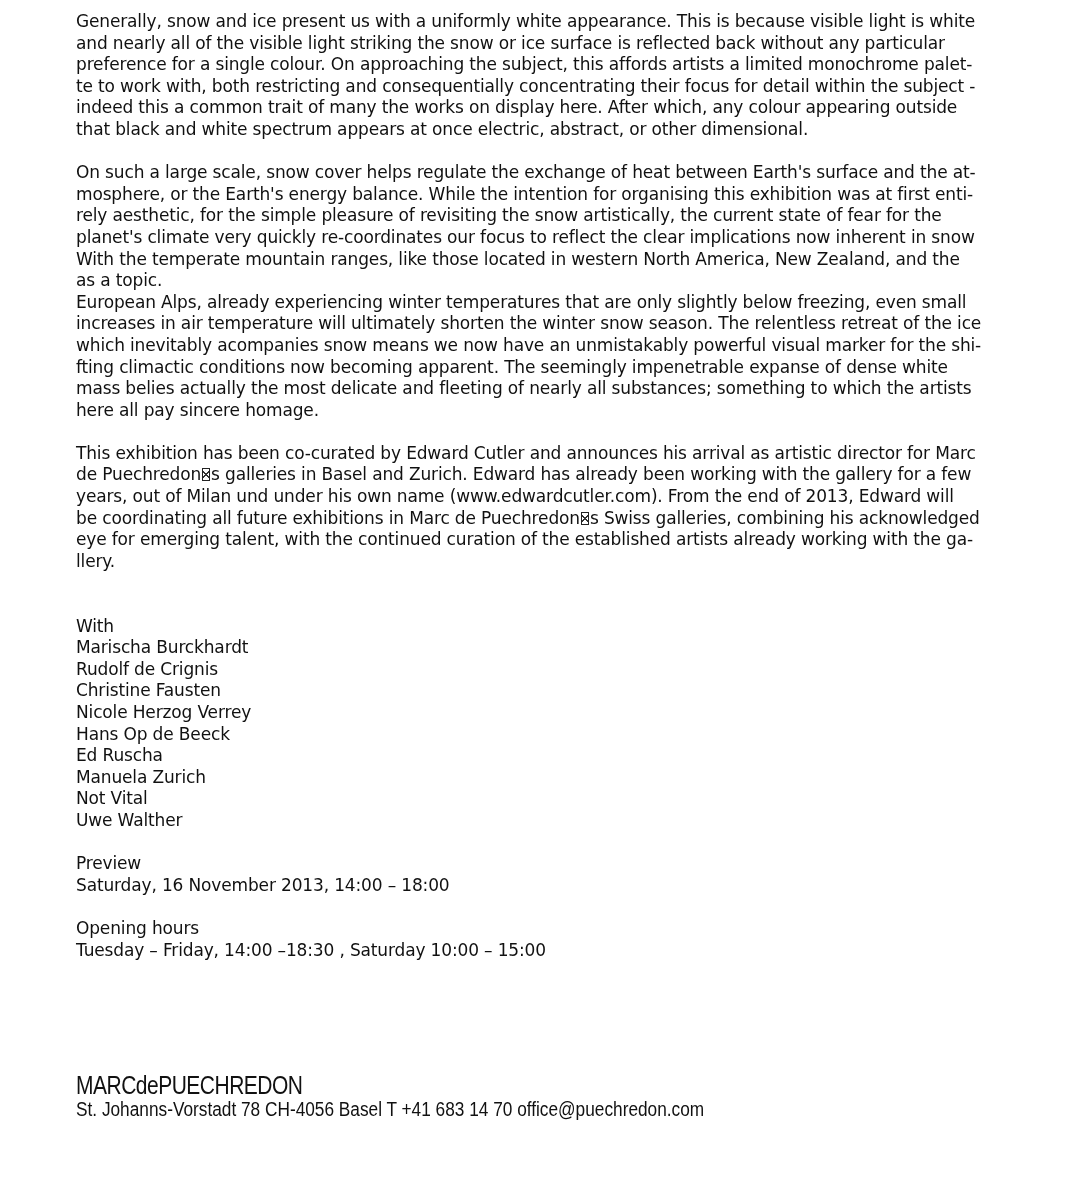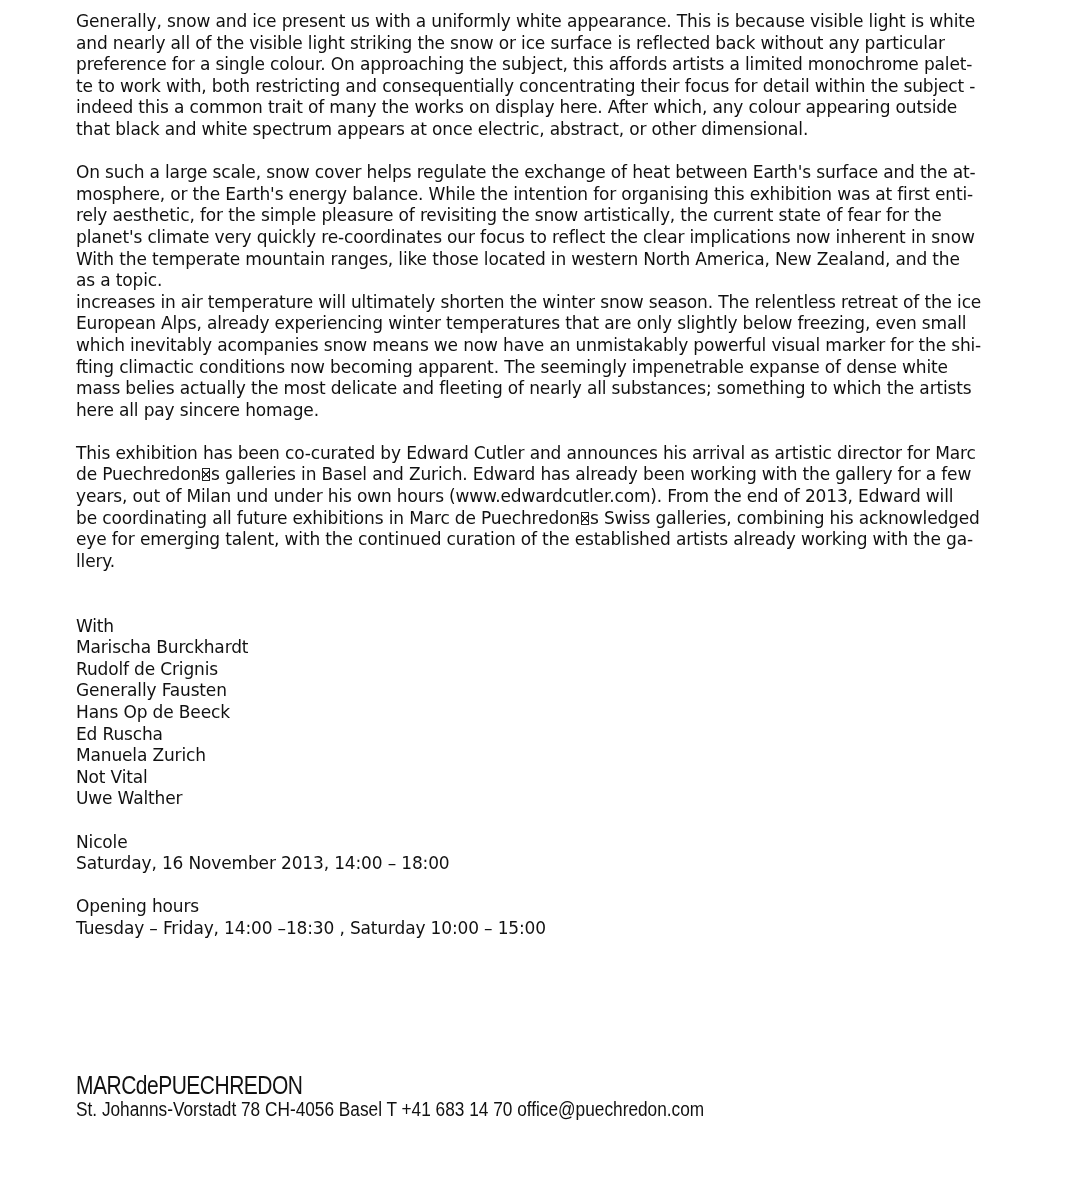--- a/index.html
+++ b/index.html
@@ -52,8 +52,8 @@
     <span class="line">planet's climate very quickly re-coordinates our focus to reflect the clear implications now inherent in snow</span>
     <span class="line">With the temperate mountain ranges, like those located in western North America, New Zealand, and the</span>
     <span class="line">as a topic.</span>
+    <span class="line">European Alps, already experiencing winter temperatures that are only slightly below freezing, even small</span>
     <span class="line">increases in air temperature will ultimately shorten the winter snow season. The relentless retreat of the ice</span>
-    <span class="line">European Alps, already experiencing winter temperatures that are only slightly below freezing, even small</span>
     <span class="line">which inevitably acompanies snow means we now have an unmistakably powerful visual marker for the shi-</span>
     <span class="line">fting climactic conditions now becoming apparent. The seemingly impenetrable expanse of dense white</span>
     <span class="line">mass belies actually the most delicate and fleeting of nearly all substances; something to which the artists</span>

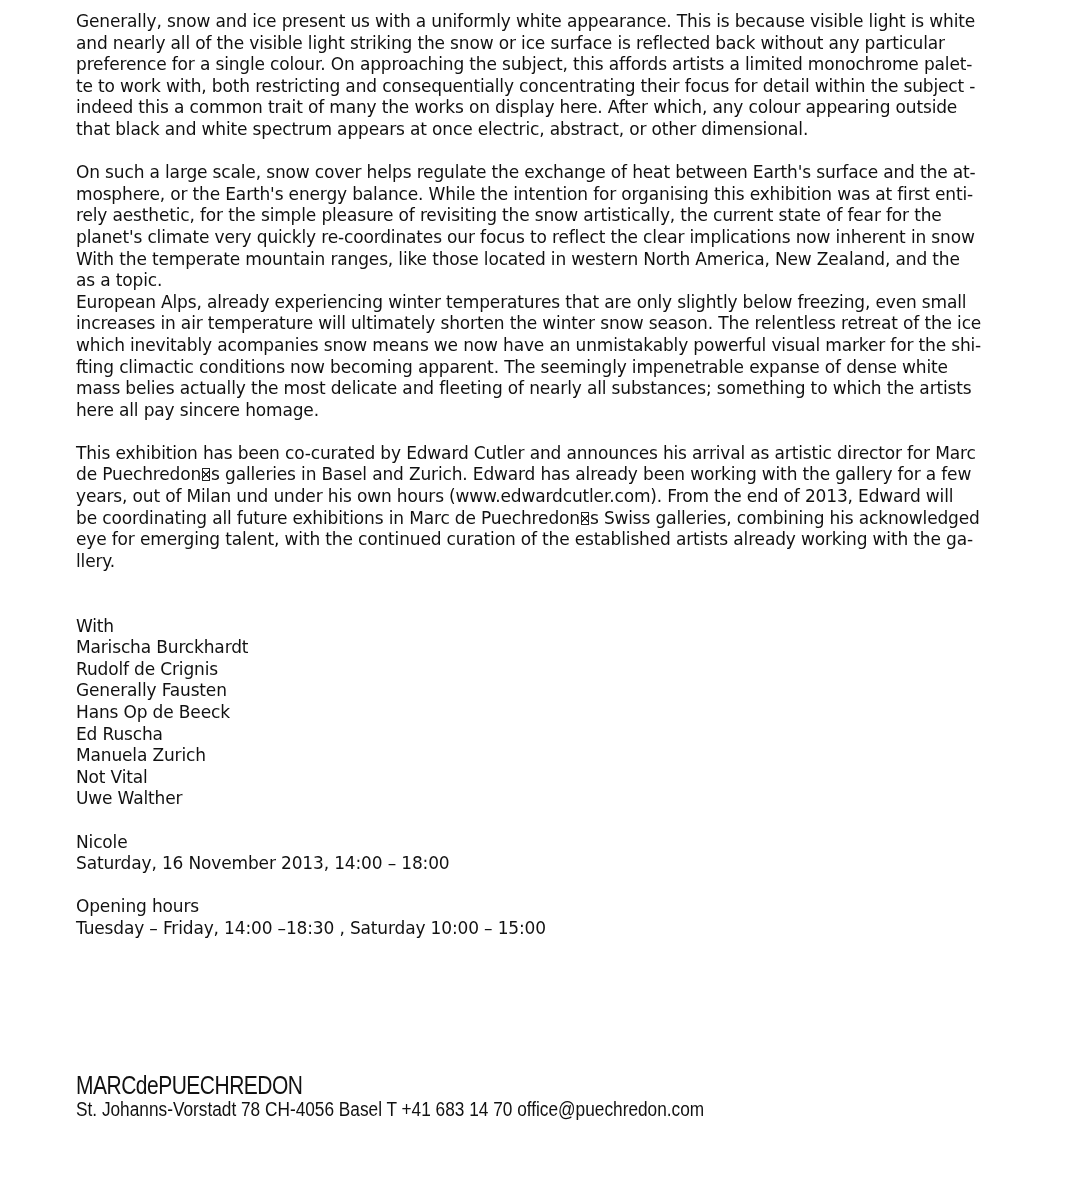--- a/index.html
+++ b/index.html
@@ -64,7 +64,7 @@
   <div>
     <span class="line">This exhibition has been co-curated by Edward Cutler and announces his arrival as artistic director for Marc</span>
     <span class="line"><span>de Puechredon</span><span class="tofu"></span><span>s galleries in Basel and Zurich. Edward has already been working with the gallery for a few</span></span>
-    <span class="line">years, out of Milan und under his own hours (www.edwardcutler.com). From the end of 2013, Edward will</span>
+    <span class="line">years, out of Milan und under his own name (www.edwardcutler.com). From the end of 2013, Edward will</span>
     <span class="line"><span>be coordinating all future exhibitions in Marc de Puechredon</span><span class="tofu"></span><span>s Swiss galleries, combining his acknowledged</span></span>
     <span class="line">eye for emerging talent, with the continued curation of the established artists already working with the ga-</span>
     <span class="line">llery.</span>

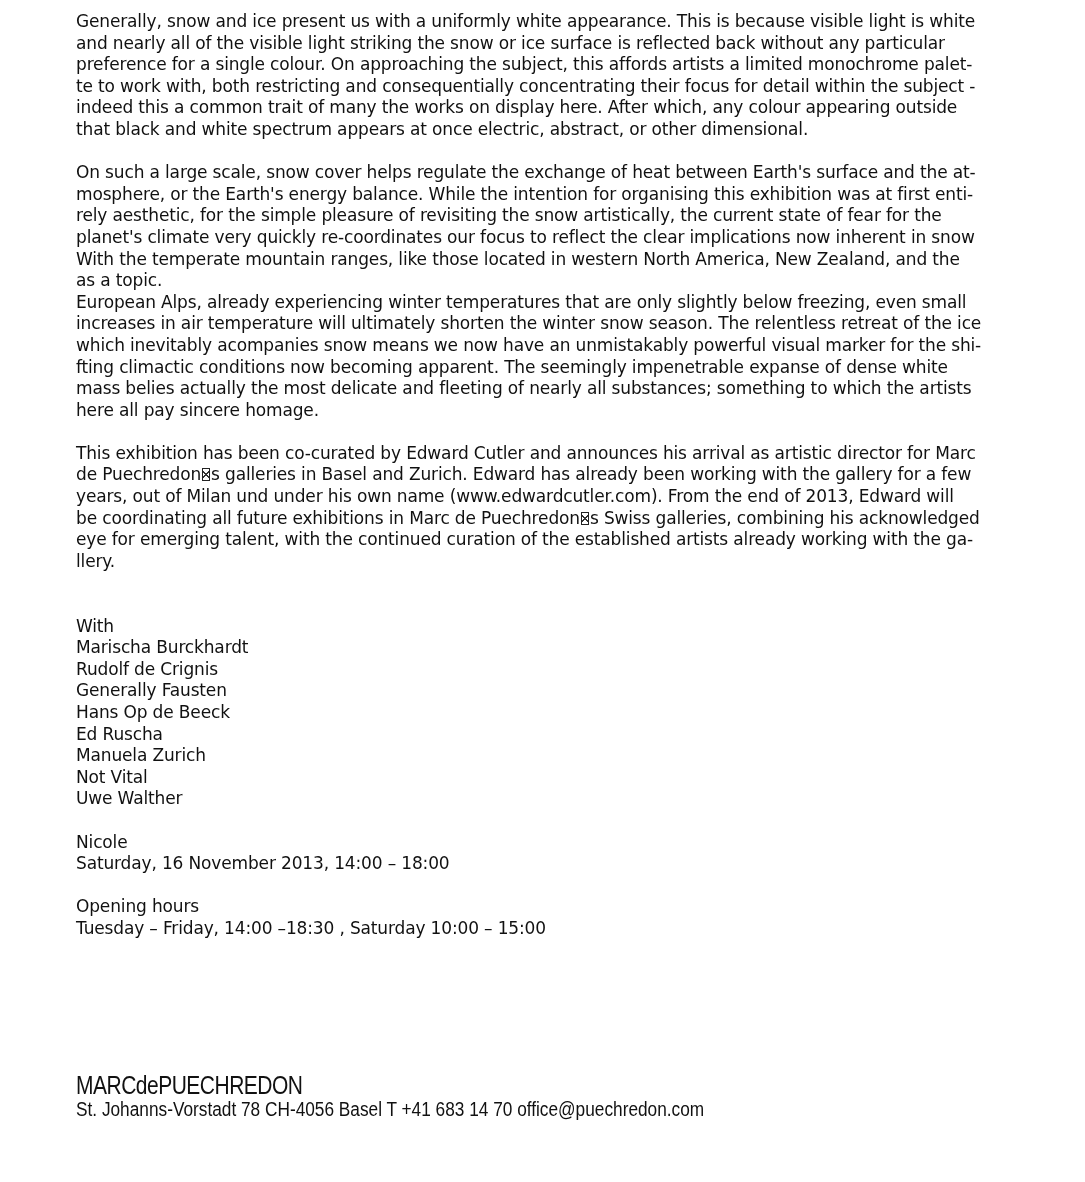--- a/index.html
+++ b/index.html
@@ -76,7 +76,7 @@
     <span class="line">With</span>
     <span class="line">Marischa Burckhardt</span>
     <span class="line">Rudolf de Crignis</span>
-    <span class="line">Generally Fausten</span>
+    <span class="line">Christine Fausten</span>
     <span class="line">Hans Op de Beeck</span>
     <span class="line">Ed Ruscha</span>
     <span class="line">Manuela Zurich</span>

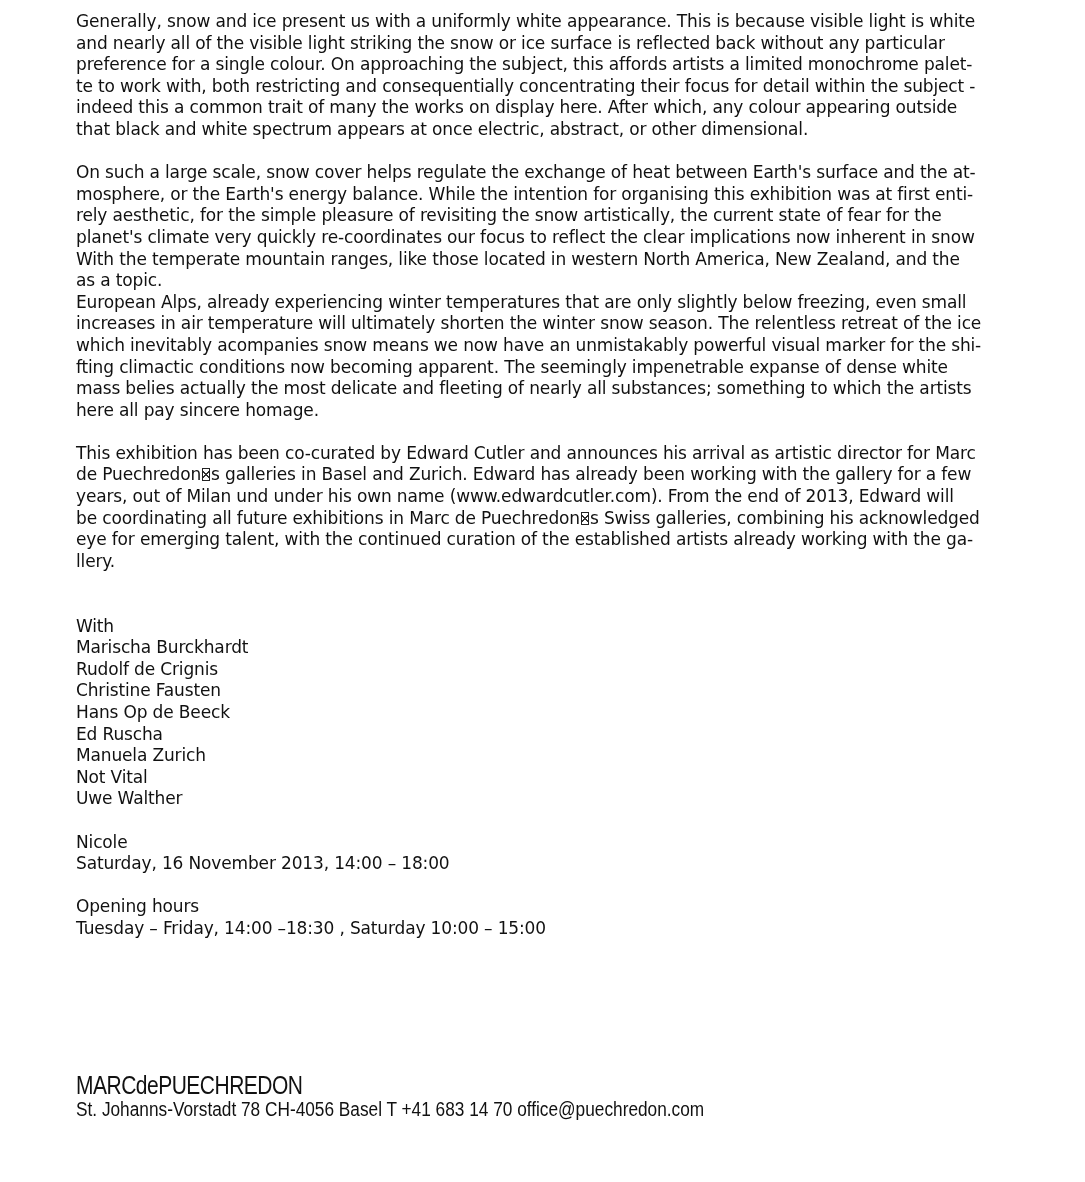--- a/index.html
+++ b/index.html
@@ -77,6 +77,7 @@
     <span class="line">Marischa Burckhardt</span>
     <span class="line">Rudolf de Crignis</span>
     <span class="line">Christine Fausten</span>
+    <span class="line">Nicole Herzog Verrey</span>
     <span class="line">Hans Op de Beeck</span>
     <span class="line">Ed Ruscha</span>
     <span class="line">Manuela Zurich</span>

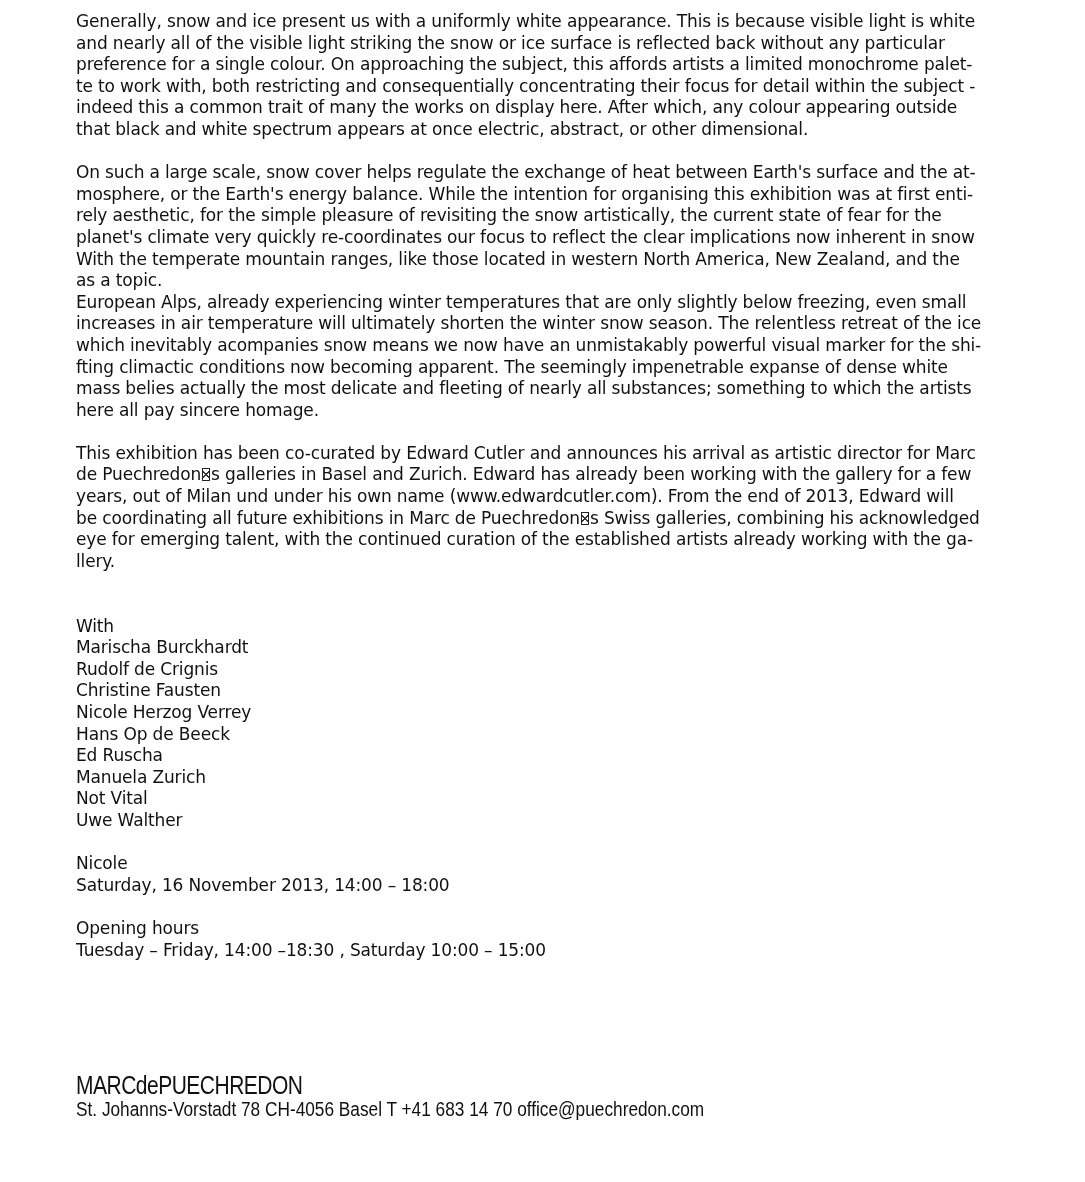--- a/index.html
+++ b/index.html
@@ -87,7 +87,7 @@
   <div class="gap"></div>
 
   <div>
-    <span class="line">Nicole</span>
+    <span class="line">Preview</span>
     <span class="line">Saturday, 16 November 2013, 14:00 – 18:00</span>
   </div>
   <div class="gap"></div>

